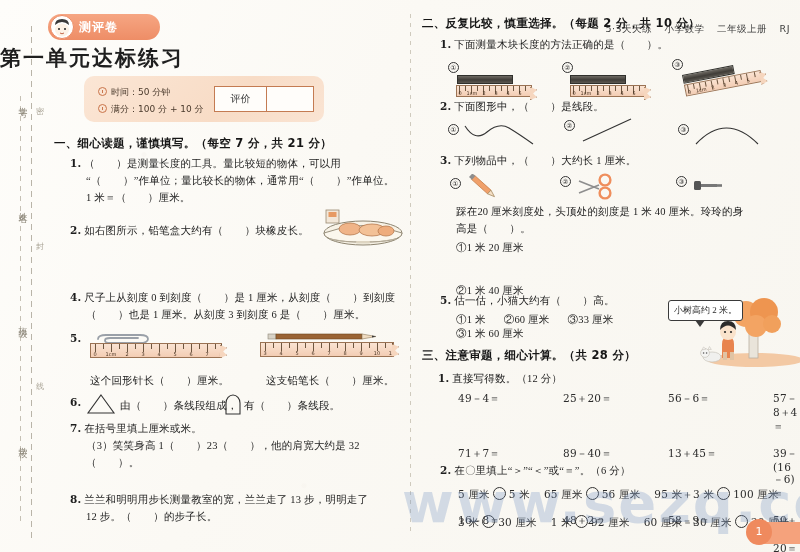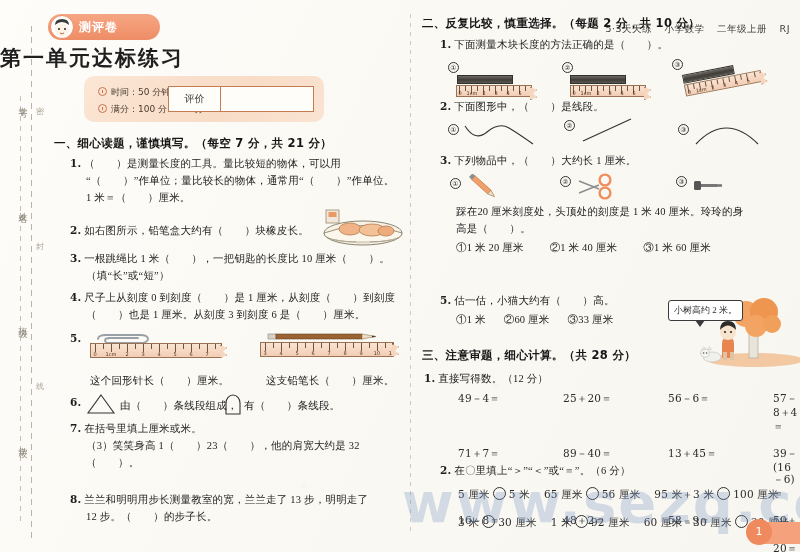--- a/index.html
+++ b/index.html
@@ -64,7 +64,7 @@
      border-radius:50%; margin-right:4px; vertical-align:-1px; position:relative; }
   .info-ico::after { content:""; position:absolute; left:3px; top:1.5px; width:1px;
      height:3px; background:#c9744a; }
-  .evalbox { position:absolute; right:10px; top:10px; width:146px; height:26px;
+  .evalbox { position:absolute; right:10px; top:10px; width:100px; height:26px;
      border:1px solid #c47b52; background:#fffdfa; display:flex; }
   .evalbox .cellA { width:52px; border-right:1px solid #c47b52; display:flex;
      align-items:center; justify-content:center; font-size:10px; color:#3a3a3a; }

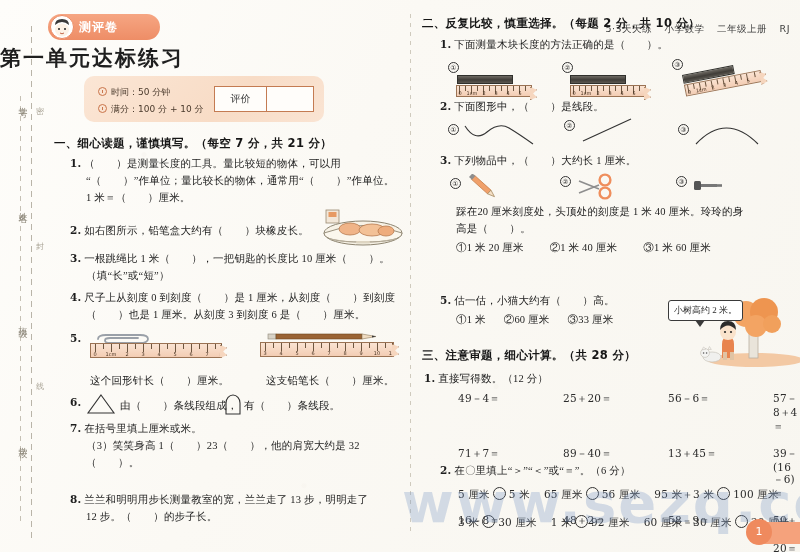--- a/index.html
+++ b/index.html
@@ -457,7 +457,7 @@
     <div class="abs q" style="left:26px; top:203px; width:356px;">
       <div class="indent">踩在20 厘米刻度处，头顶处的刻度是 1 米 40 厘米。玲玲的身</div>
       <div class="indent">高是（　　）。</div>
-      <div class="indent row" style="gap:26px; margin-top:2px;">
+      <div class="indent row" style="gap:26px; margin-top:2px;flex-direction:column;">
         <span class="opt">①1 米 20 厘米</span>
         <span class="opt">②1 米 40 厘米</span>
         <span class="opt">③1 米 60 厘米</span>

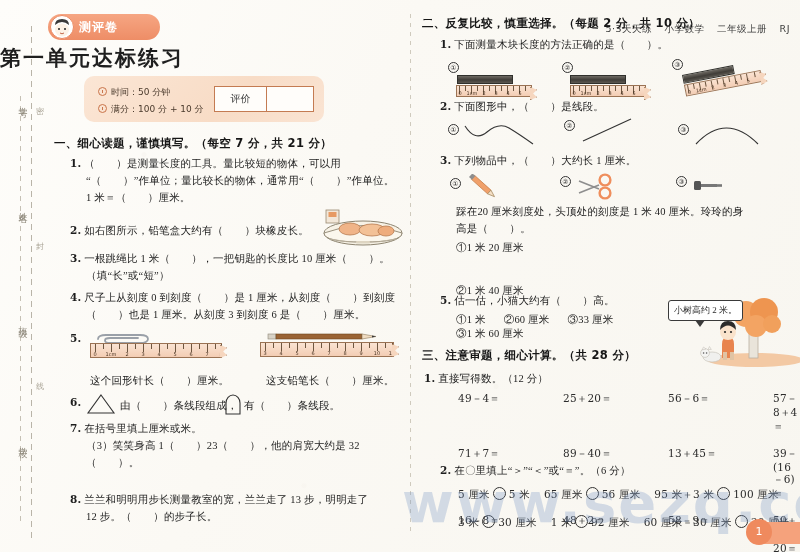--- a/index.html
+++ b/index.html
@@ -199,10 +199,6 @@
       </svg>
     </div>
 
-    <div class="abs q" style="left:26px; top:250px; width:338px;">
-      <div><span class="num">3.</span> <span>一根跳绳比 1 米（　　），一把钥匙的长度比 10 厘米（　　）。</span></div>
-      <div class="indent">（填“长”或“短”）</div>
-    </div>
 
     <div class="abs q" style="left:26px; top:289px; width:338px;">
       <div><span class="num">4.</span> <span>尺子上从刻度 0 到刻度（　　）是 1 厘米，从刻度（　　）到刻度</span></div>

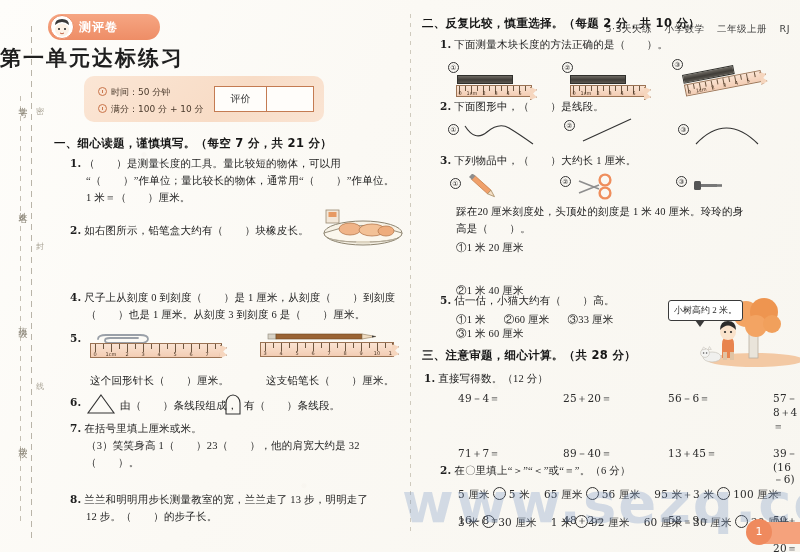--- a/index.html
+++ b/index.html
@@ -502,7 +502,7 @@
 
     <div class="abs sec" style="left:8px; top:348px;">三、注意审题，细心计算。（共 28 分）</div>
 
-    <div class="abs q" style="left:10px; top:370px;text-align:right;">
+    <div class="abs q" style="left:24px; top:370px;text-align:right;">
       <span class="num">1.</span> <span>直接写得数。（12 分）</span>
     </div>
     <div class="abs calc calc-grid" style="left:44px; top:392px; width:340px;">

